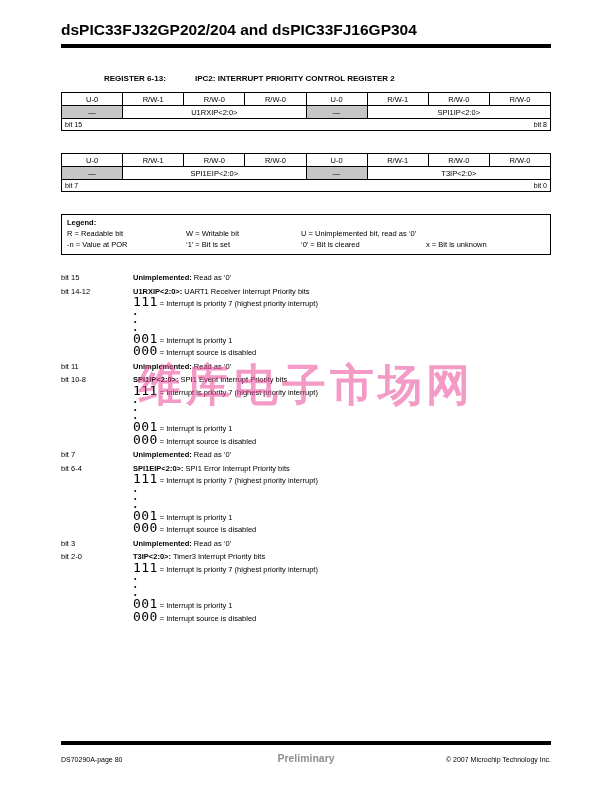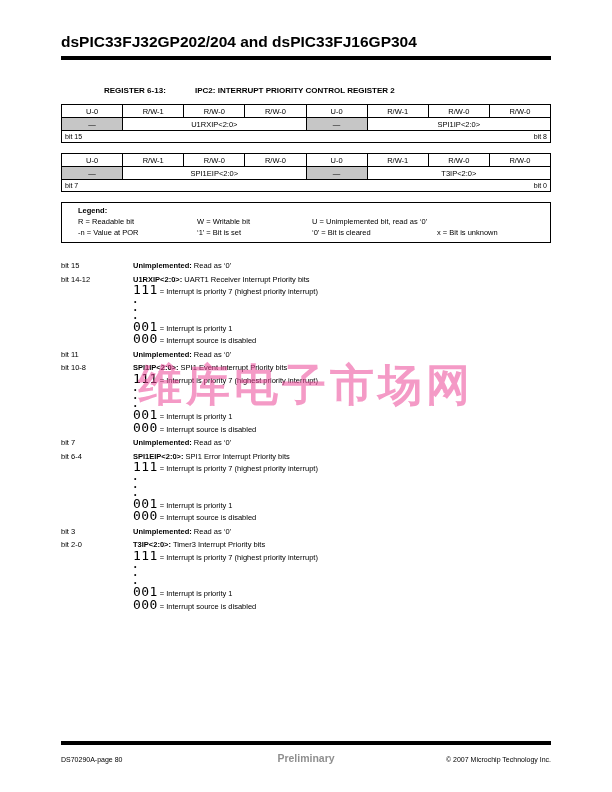--- a/index.html
+++ b/index.html
@@ -6,7 +6,7 @@
   html,body { background:#ffffff; }
   body { font-family:"Liberation Sans","DejaVu Sans",sans-serif; color:#000; }
   .page { position:relative; width:612px; height:792px; background:#fff; overflow:hidden; margin:0 auto; }
-  .content { position:absolute; left:61px; width:490px; top:12px; }
+  .content { position:absolute; left:61px; width:490px; top:0; }
 
   .doc-title { font-size:15.5px; font-weight:bold; margin-top:21px; white-space:nowrap; }
   .thick-rule { height:4px; background:#000; margin-top:5px; }

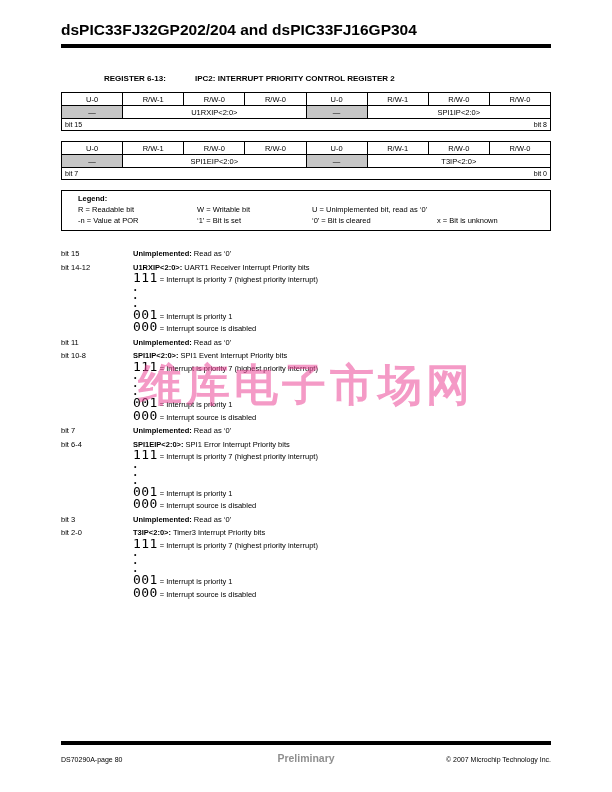--- a/index.html
+++ b/index.html
@@ -15,7 +15,7 @@
   .reg-label { flex:0 0 91px; }
 
   #reg-tables { margin-top:9px; }
-  .reg-table { width:100%; border-collapse:collapse; table-layout:fixed; margin-bottom:10px; }
+  .reg-table { width:100%; border-collapse:collapse; table-layout:fixed; margin-bottom:22px; }
   .reg-table td { border:1px solid #000; height:13px; text-align:center; font-size:7.5px; padding:1px 2px; }
   .reg-table .shaded { background:#c6c6c6; }
   .reg-table .bitnum-cell { text-align:left; font-size:7px; height:12px; padding:1px 3px; }

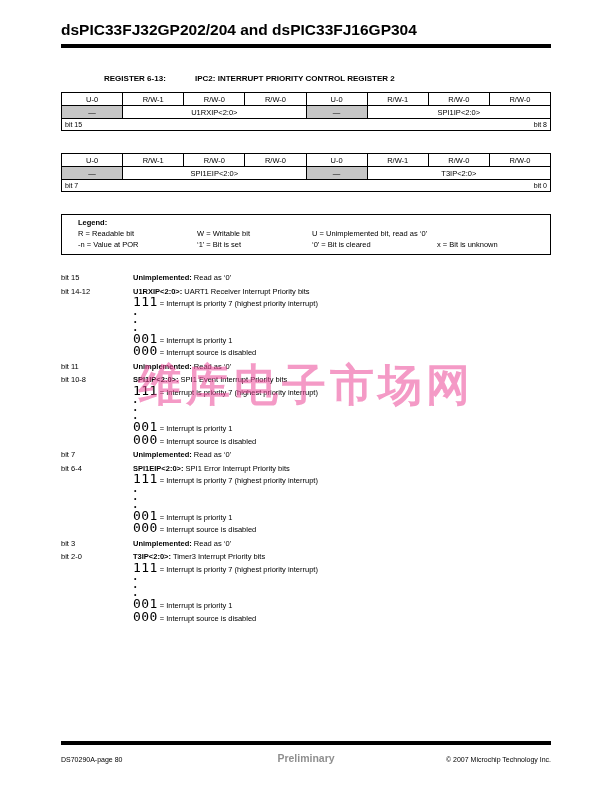--- a/index.html
+++ b/index.html
@@ -21,7 +21,7 @@
   .reg-table .bitnum-cell { text-align:left; font-size:7px; height:12px; padding:1px 3px; }
   .bitnum-flex { display:flex; justify-content:space-between; }
 
-  .legend-box { border:1px solid #000; margin-top:0px; padding:2px 16px 4px; font-size:7.5px; }
+  .legend-box { border:1px solid #000; margin-top:0px; padding:2px 5px 4px; font-size:7.5px; }
   .legend-title { font-weight:bold; line-height:11px; }
   .legend-row { display:grid; grid-template-columns:119px 115px 125px 1fr; line-height:11px; }
   .legend-cell { white-space:nowrap; }

